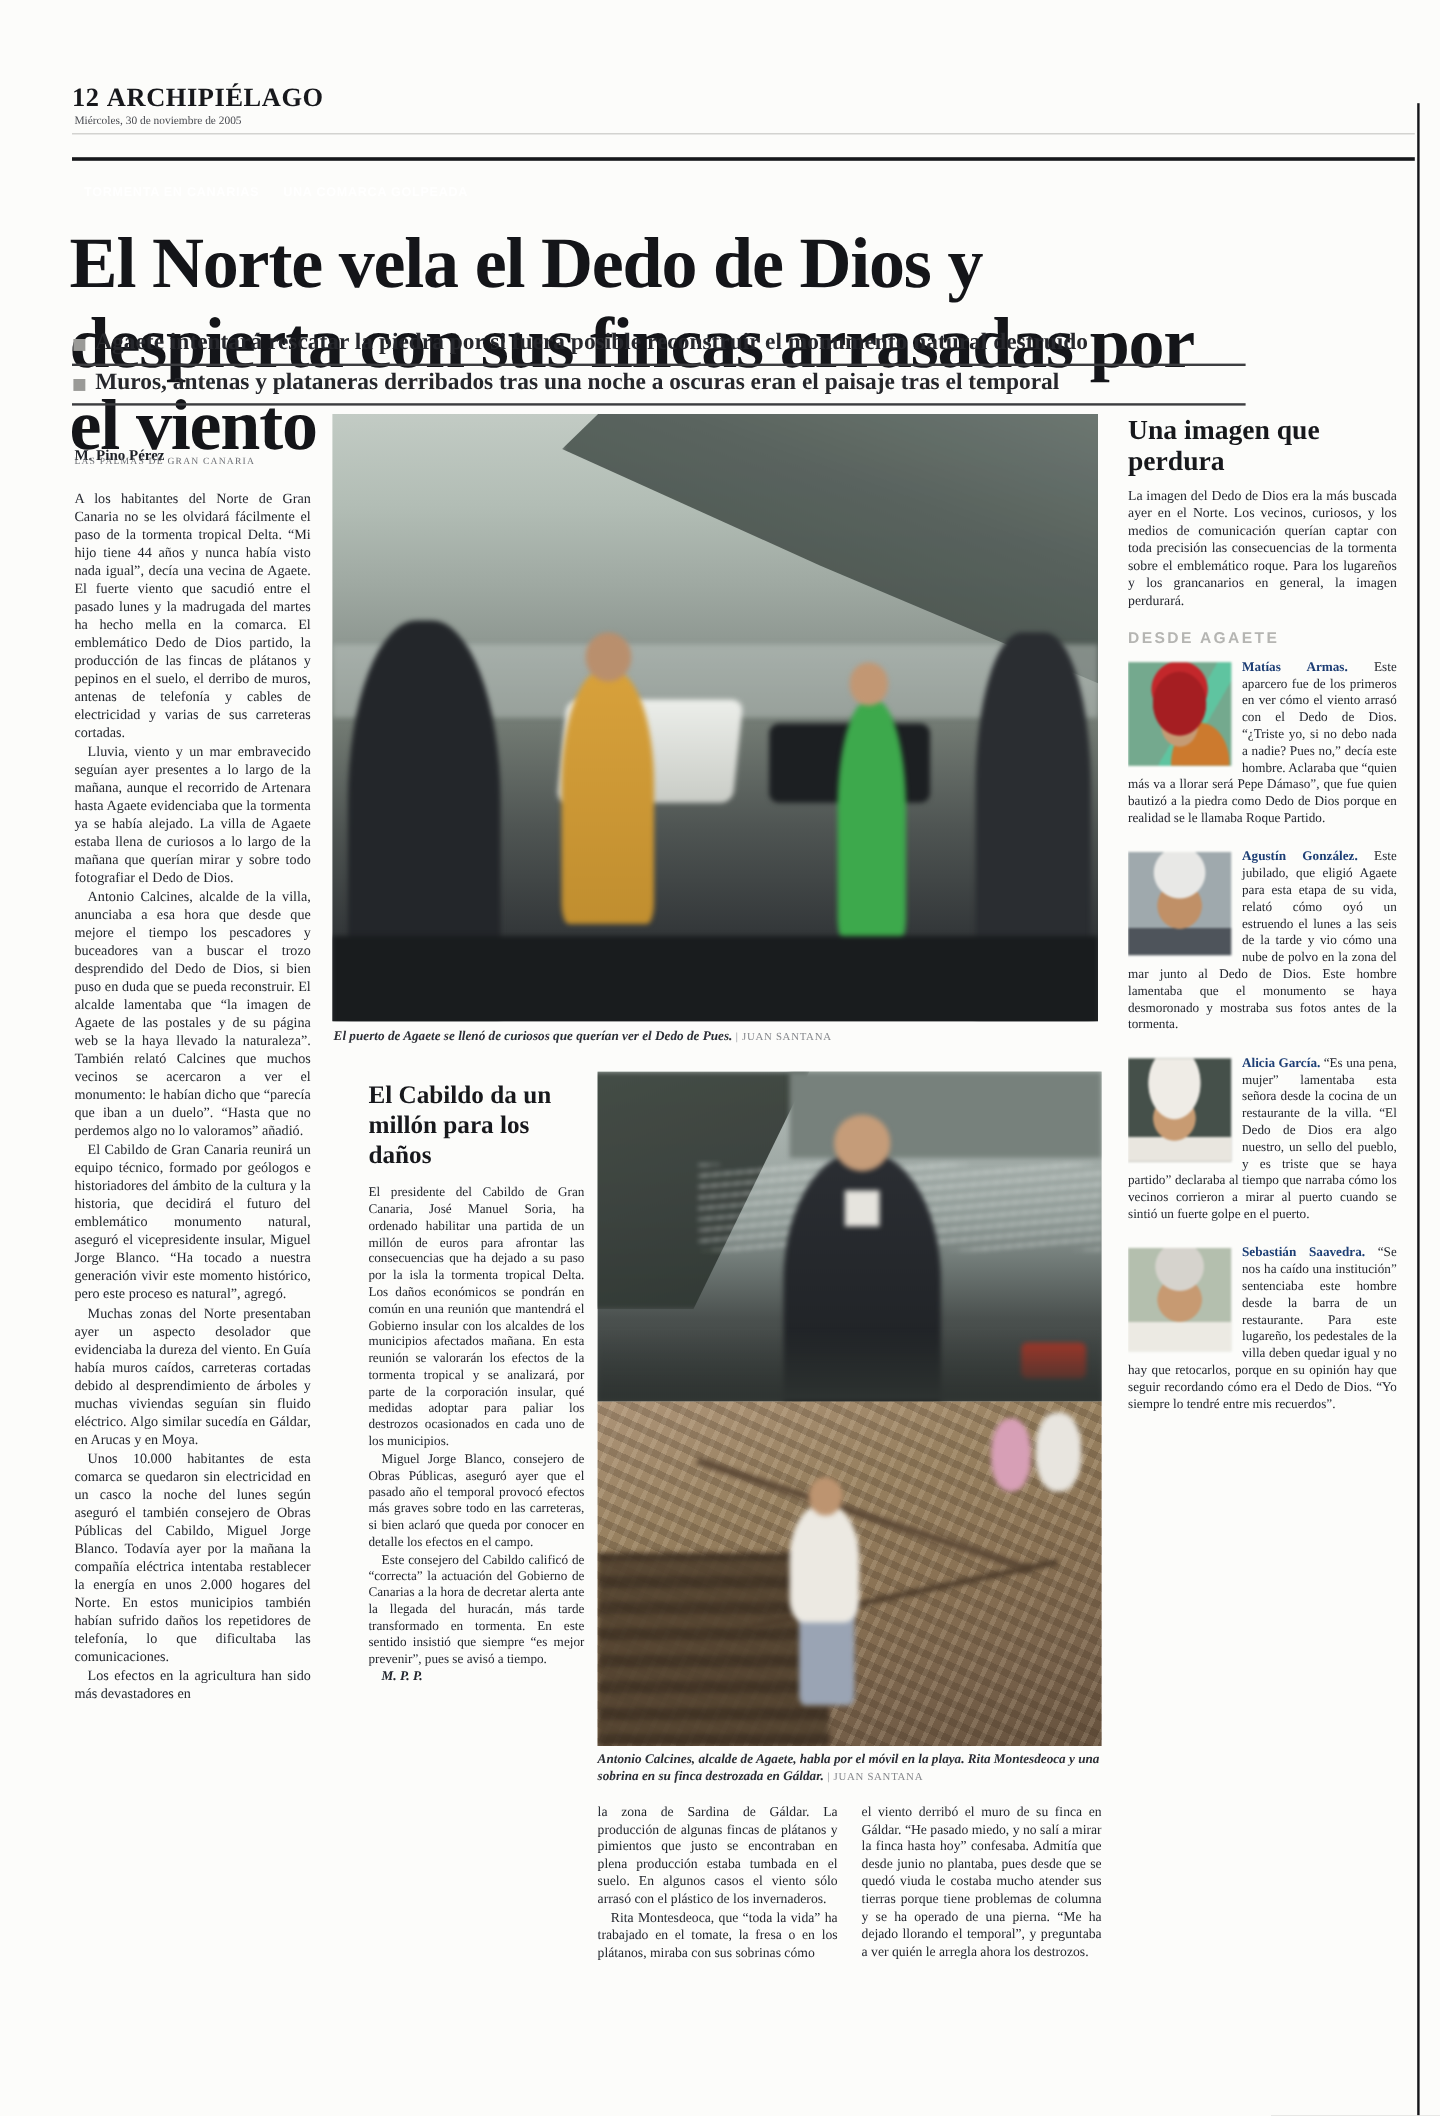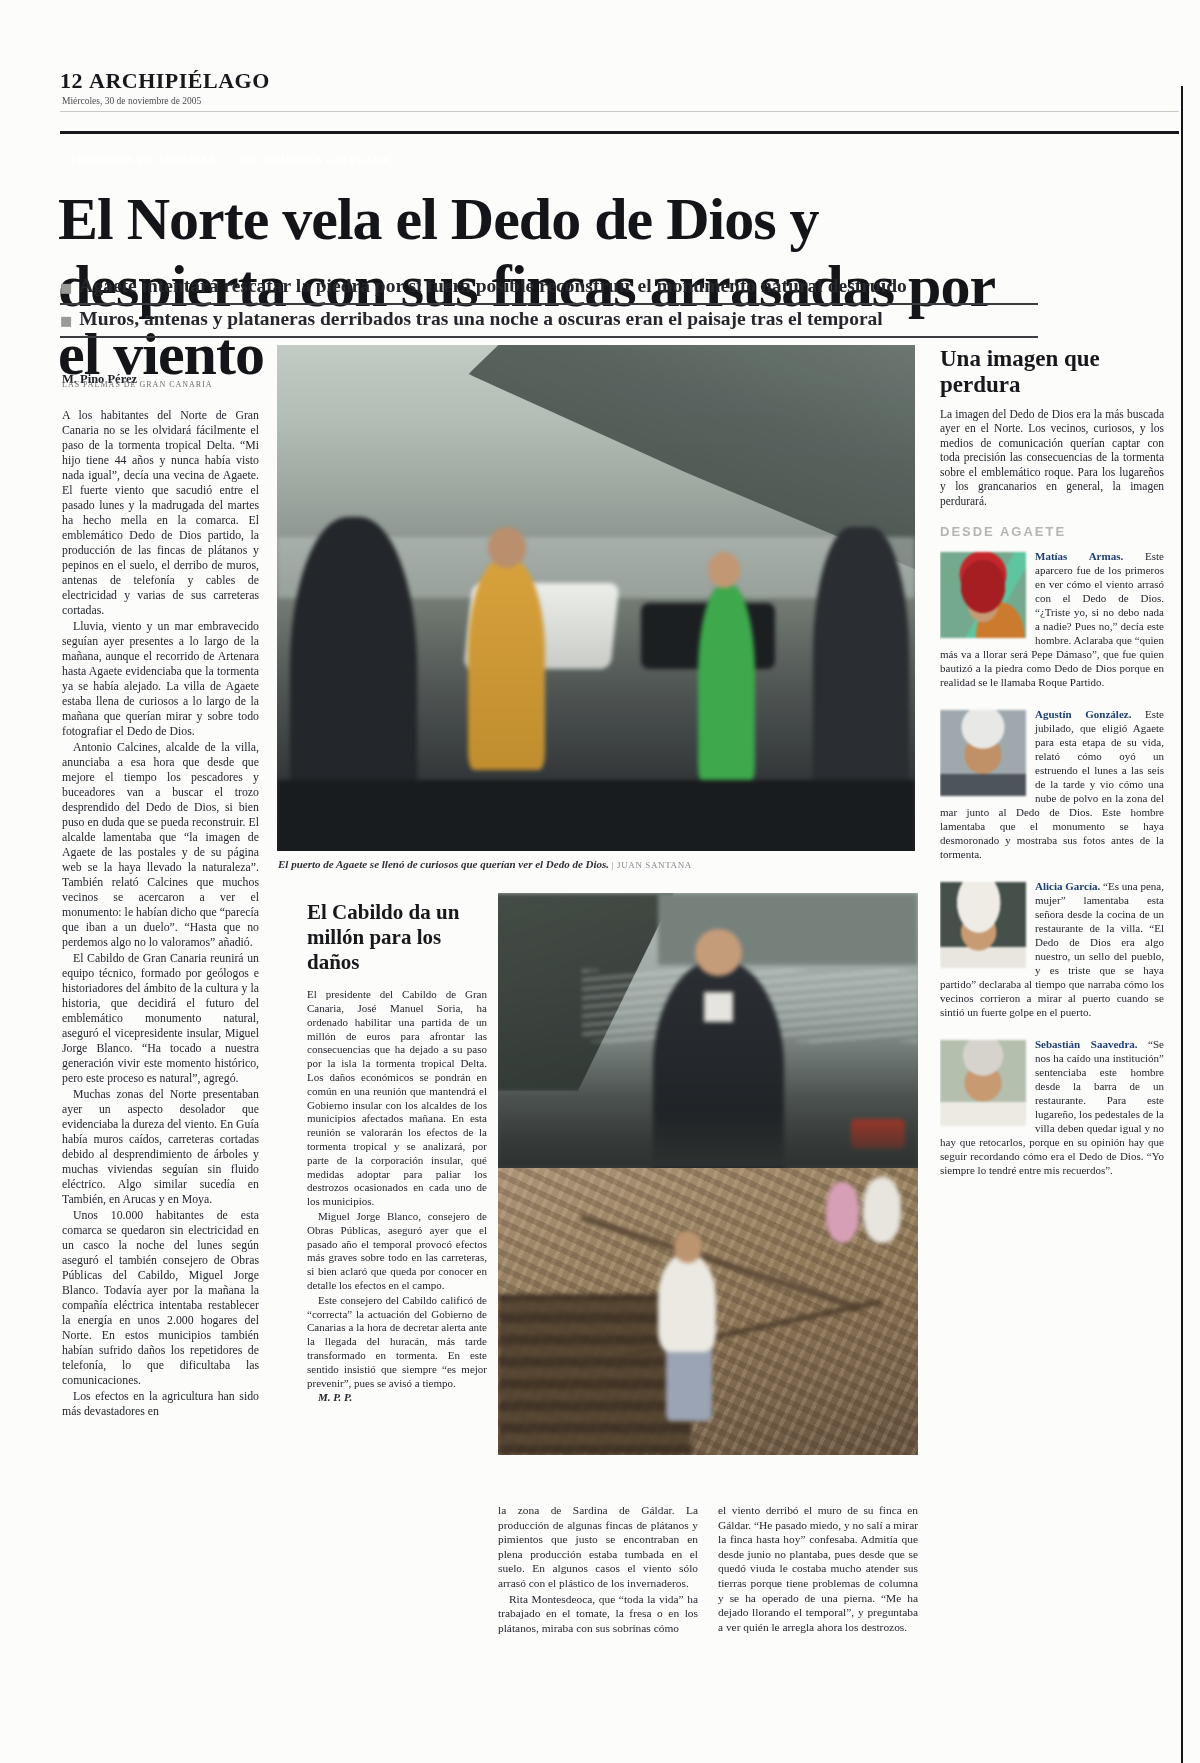--- a/index.html
+++ b/index.html
@@ -152,7 +152,7 @@
     <div class="el" style="left:0;bottom:-2%;width:100%;height:16%;background:#191c1e;"></div>
   </div>
   <div id="caption1" class="caption">
-    <span>El puerto de Agaete se llenó de curiosos que querían ver el Dedo de Dios.</span>
+    <span>El puerto de Agaete se llenó de curiosos que querían ver el Dedo de Pues.</span>
     <span class="credit">| JUAN SANTANA</span>
   </div>
 

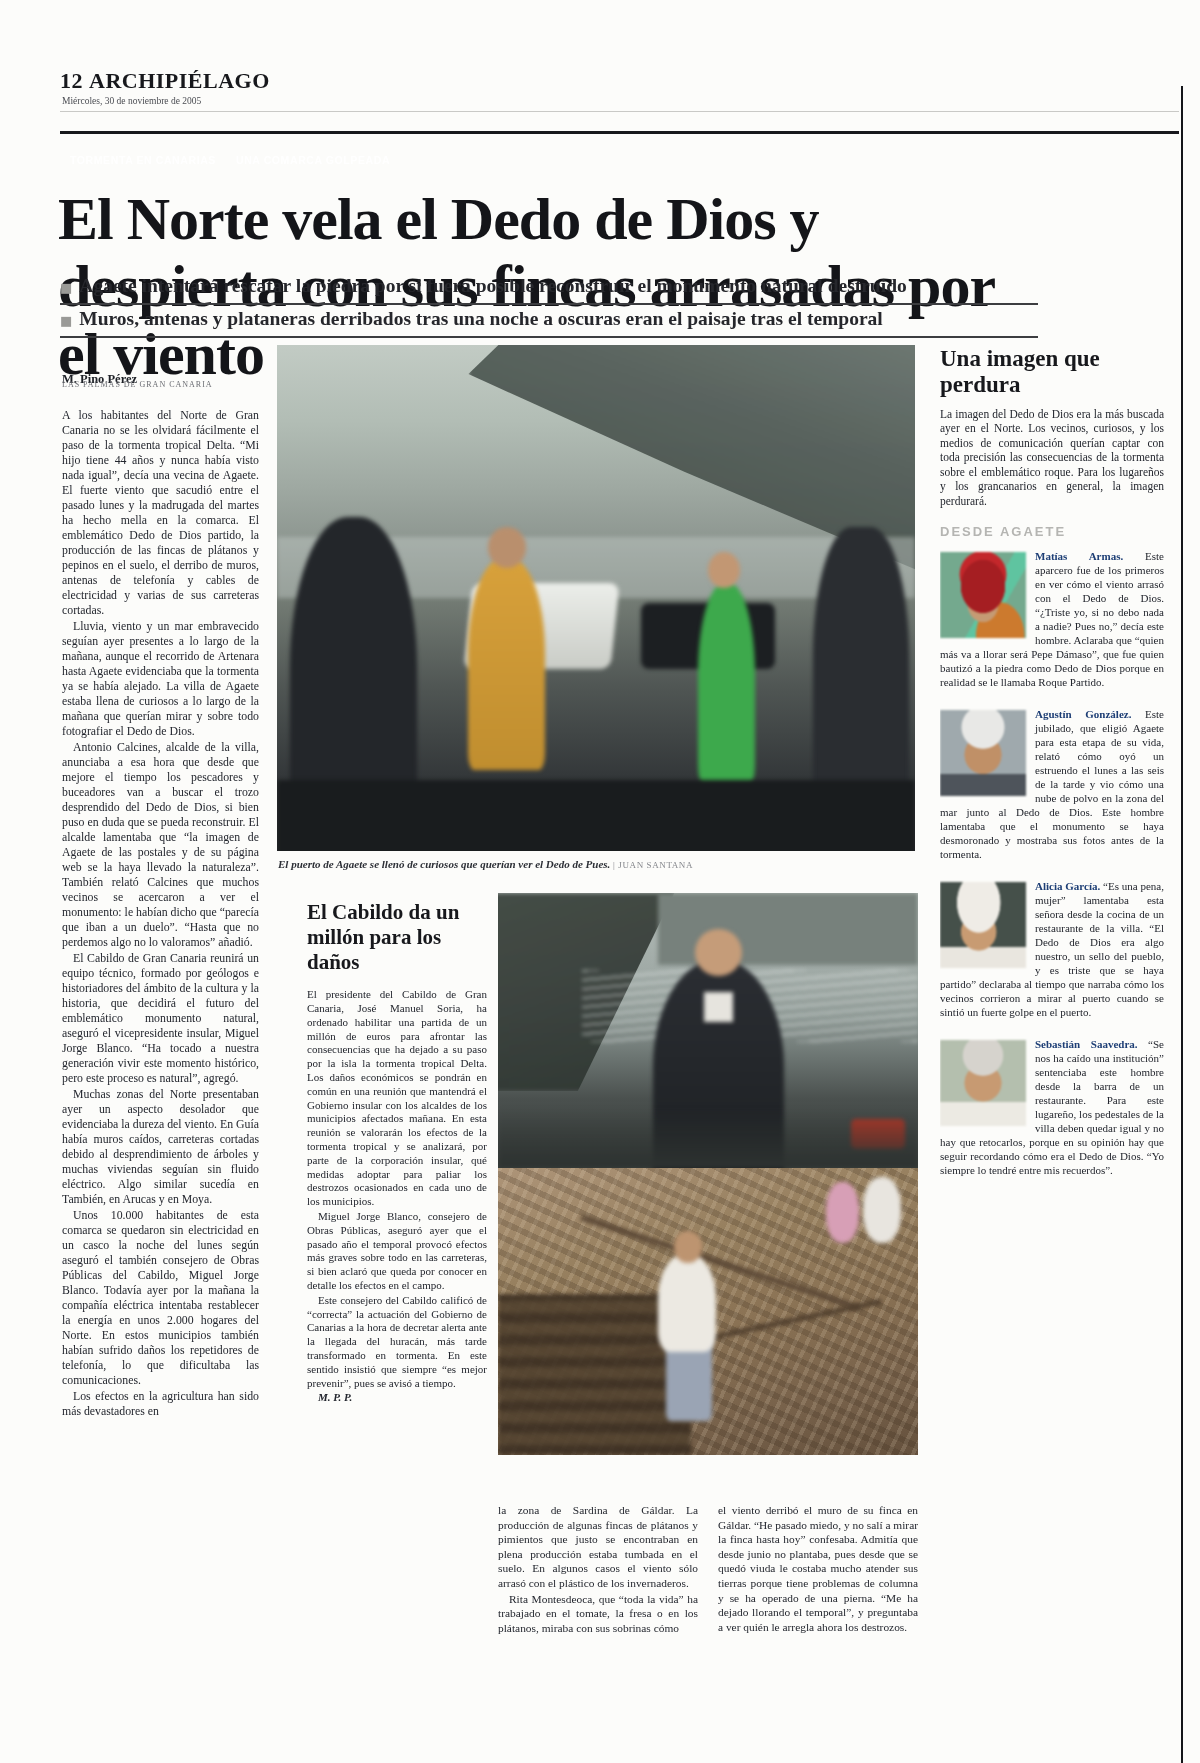--- a/index.html
+++ b/index.html
@@ -133,7 +133,7 @@
     <p>Lluvia, viento y un mar embravecido seguían ayer presentes a lo largo de la mañana, aunque el recorrido de Artenara hasta Agaete evidenciaba que la tormenta ya se había alejado. La villa de Agaete estaba llena de curiosos a lo largo de la mañana que querían mirar y sobre todo fotografiar el Dedo de Dios.</p>
     <p>Antonio Calcines, alcalde de la villa, anunciaba a esa hora que desde que mejore el tiempo los pescadores y buceadores van a buscar el trozo desprendido del Dedo de Dios, si bien puso en duda que se pueda reconstruir. El alcalde lamentaba que “la imagen de Agaete de las postales y de su página web se la haya llevado la naturaleza”. También relató Calcines que muchos vecinos se acercaron a ver el monumento: le habían dicho que “parecía que iban a un duelo”. “Hasta que no perdemos algo no lo valoramos” añadió.</p>
     <p>El Cabildo de Gran Canaria reunirá un equipo técnico, formado por geólogos e historiadores del ámbito de la cultura y la historia, que decidirá el futuro del emblemático monumento natural, aseguró el vicepresidente insular, Miguel Jorge Blanco. “Ha tocado a nuestra generación vivir este momento histórico, pero este proceso es natural”, agregó.</p>
-    <p>Muchas zonas del Norte presentaban ayer un aspecto desolador que evidenciaba la dureza del viento. En Guía había muros caídos, carreteras cortadas debido al desprendimiento de árboles y muchas viviendas seguían sin fluido eléctrico. Algo similar sucedía en También, en Arucas y en Moya.</p>
+    <p>Muchas zonas del Norte presentaban ayer un aspecto desolador que evidenciaba la dureza del viento. En Guía había muros caídos, carreteras cortadas debido al desprendimiento de árboles y muchas viviendas seguían sin fluido eléctrico. Algo similar sucedía en Gáldar, en Arucas y en Moya.</p>
     <p>Unos 10.000 habitantes de esta comarca se quedaron sin electricidad en un casco la noche del lunes según aseguró el también consejero de Obras Públicas del Cabildo, Miguel Jorge Blanco. Todavía ayer por la mañana la compañía eléctrica intentaba restablecer la energía en unos 2.000 hogares del Norte. En estos municipios también habían sufrido daños los repetidores de telefonía, lo que dificultaba las comunicaciones.</p>
     <p>Los efectos en la agricultura han sido más devastadores en</p>
   </div>

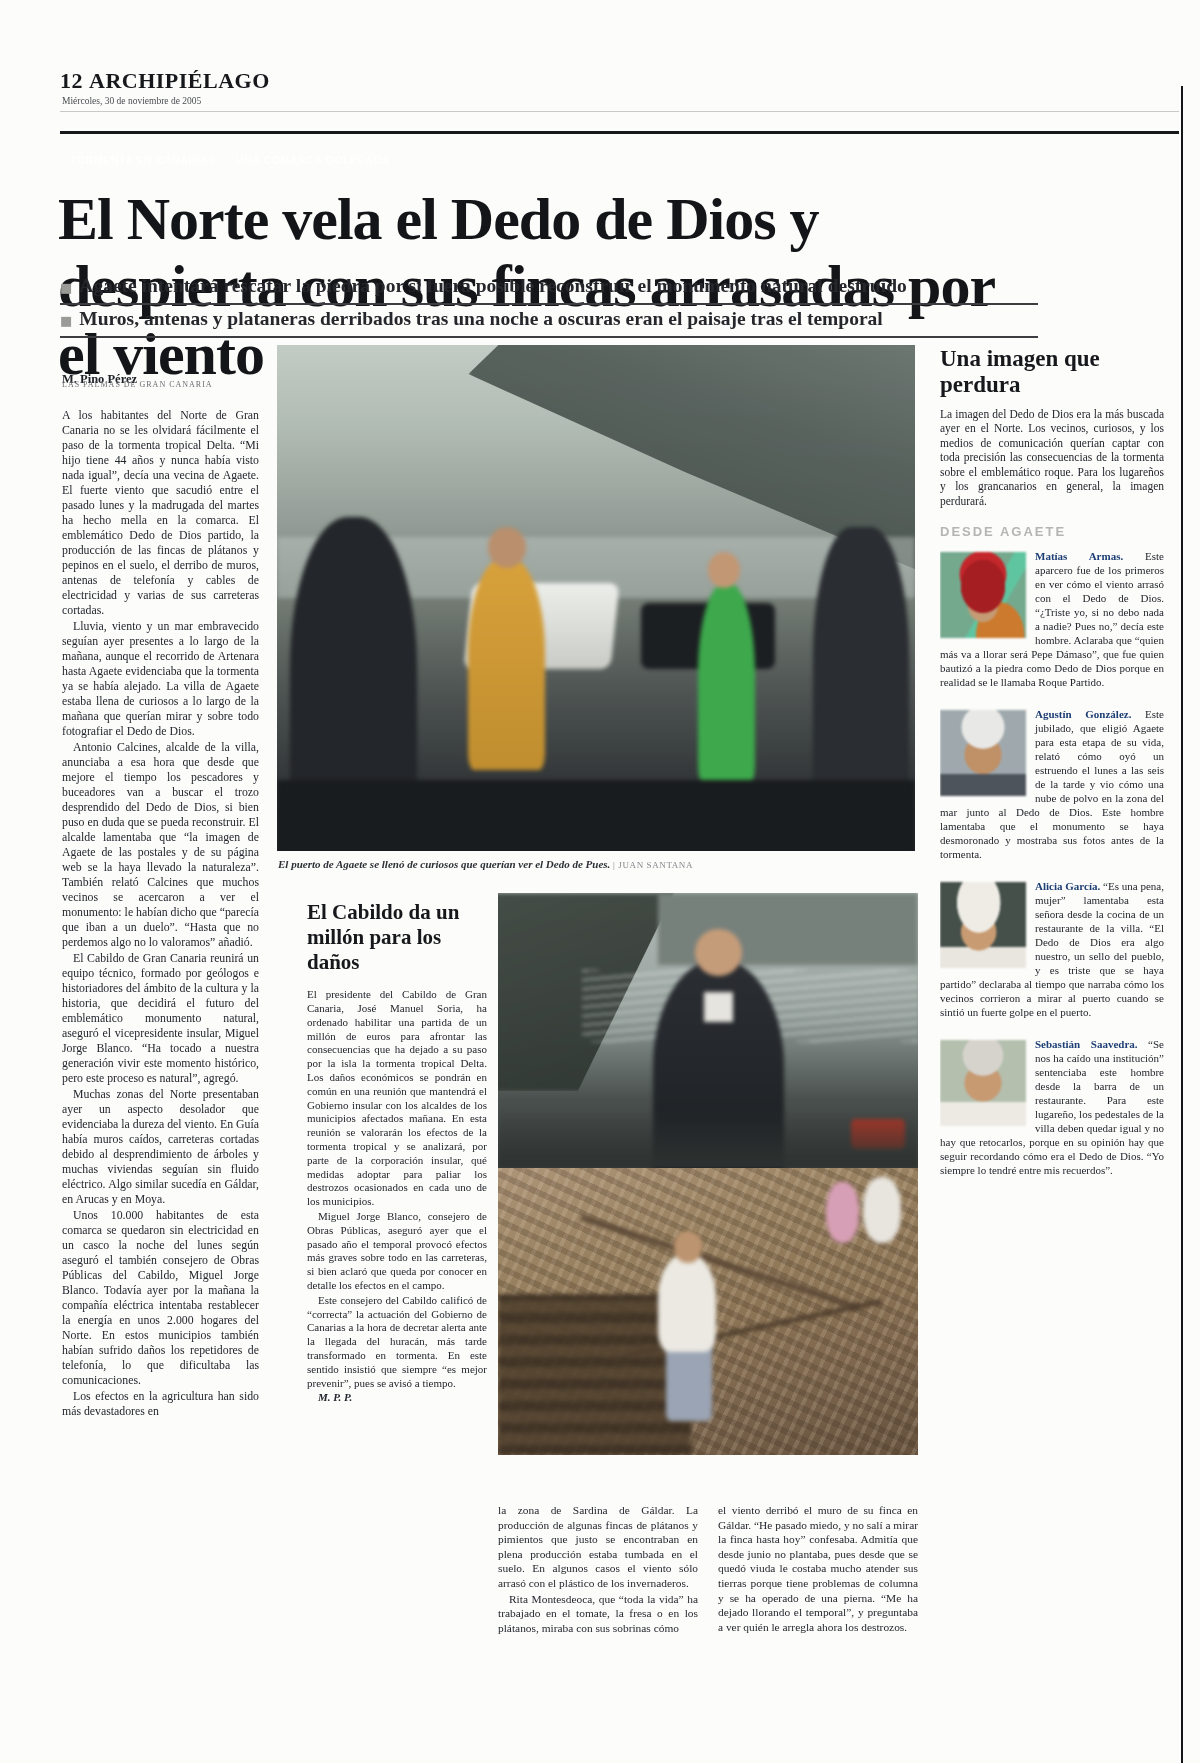--- a/index.html
+++ b/index.html
@@ -187,6 +187,10 @@
     <div class="el" style="right:14%;top:5%;width:8%;height:21%;background:#d79fb6;border-radius:45%;"></div>
     <div class="el" style="right:4%;top:3%;width:9%;height:23%;background:#e8e5df;border-radius:45%;"></div>
   </div>
+  <div id="caption3" class="caption">
+    <span>Antonio Calcines, alcalde de Agaete, habla por el móvil en la playa. Rita Montesdeoca y una sobrina en su finca destrozada en Gáldar.</span>
+    <span class="credit">| JUAN SANTANA</span>
+  </div>
 
   <div class="bottomcol col" id="bcolA">
     <p>la zona de Sardina de Gáldar. La producción de algunas fincas de plátanos y pimientos que justo se encontraban en plena producción estaba tumbada en el suelo. En algunos casos el viento sólo arrasó con el plástico de los invernaderos.</p>

